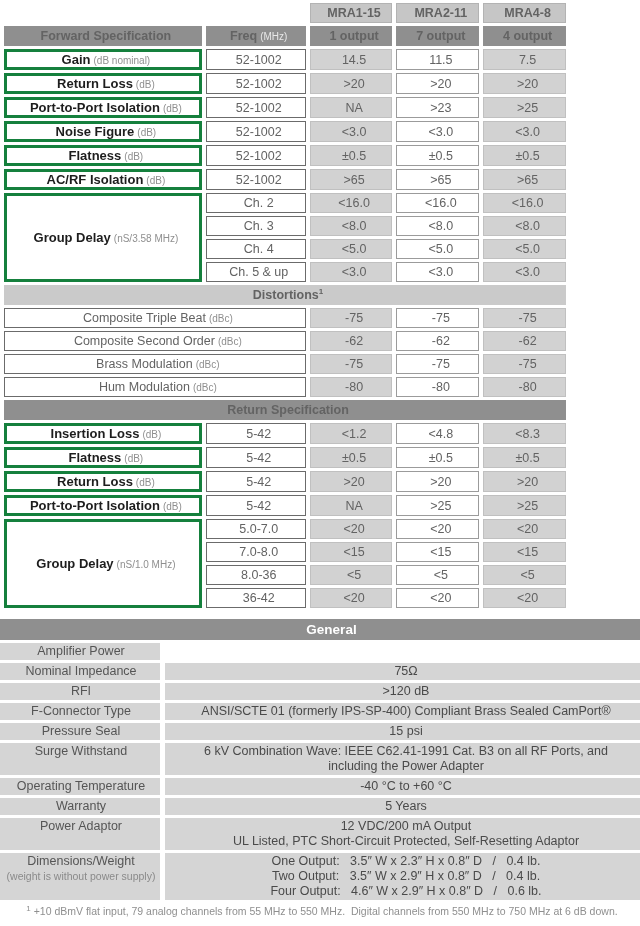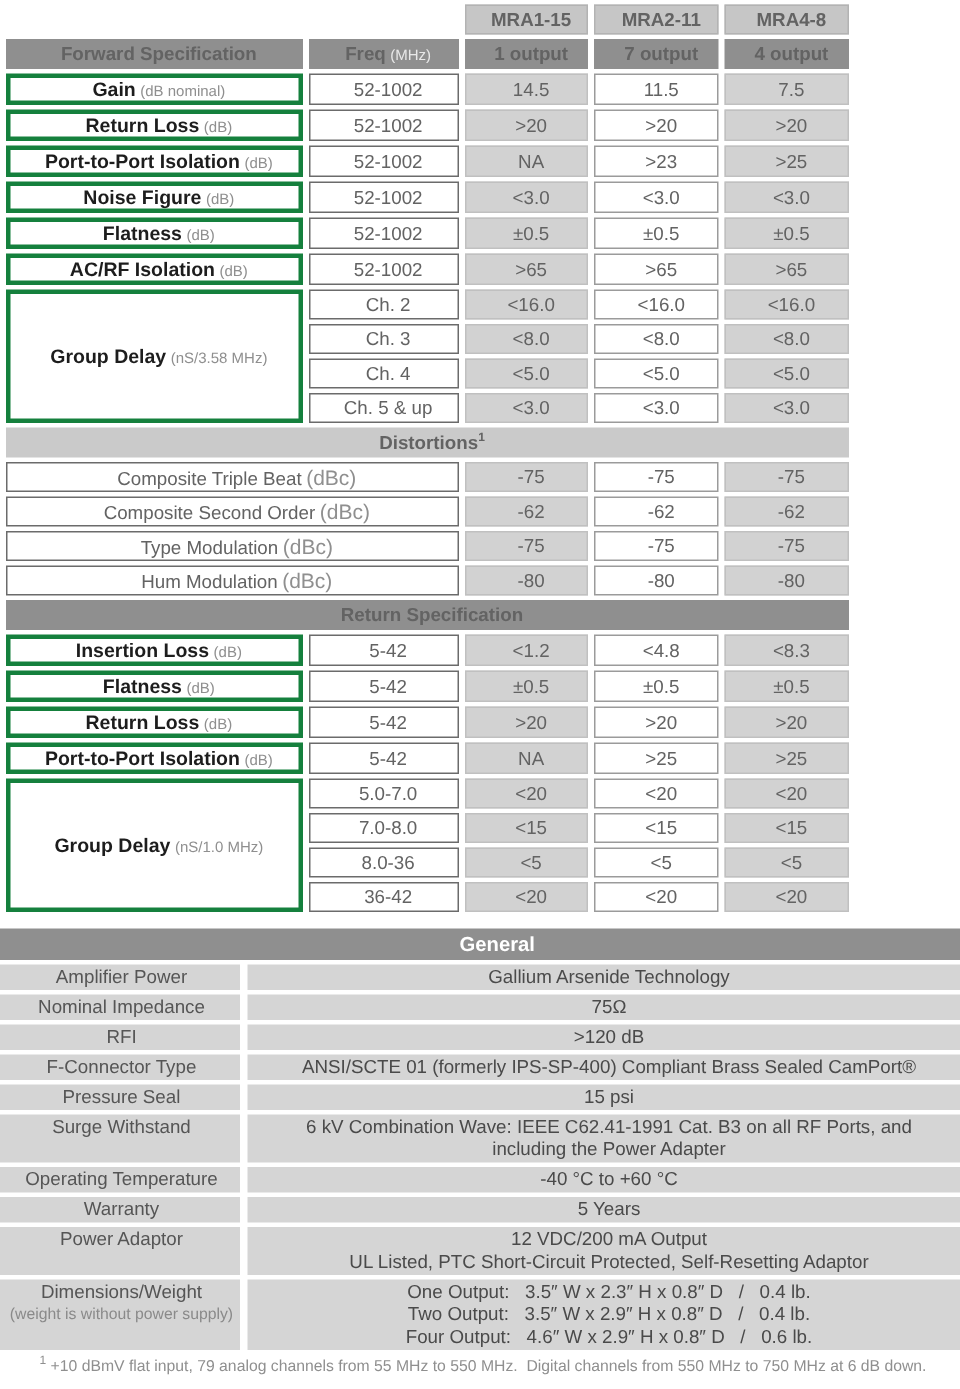--- a/index.html
+++ b/index.html
@@ -36,7 +36,7 @@
   td.lbl .b{font-weight:bold;color:#1d1d1d;font-size:13px;}
   td.lbl .u{color:#8f8f8f;font-size:10px;margin-left:3px;}
   td.lbl2{background:#ffffff;border:1px solid #6b6b6b;color:#5d5d5d;padding-left:6px;}
-  td.lbl2 .u{color:#8f8f8f;font-size:14px;margin-left:3px;}
+  td.lbl2 .u{color:#8f8f8f;font-size:10px;margin-left:3px;}
   td.w{background:#ffffff;border:1px solid #6b6b6b;}
   td.g{background:#d2d2d2;border:1px solid #c0c0c0;}
   td.w2{background:#ffffff;border:1px solid #9b9b9b;margin-top:44px;}

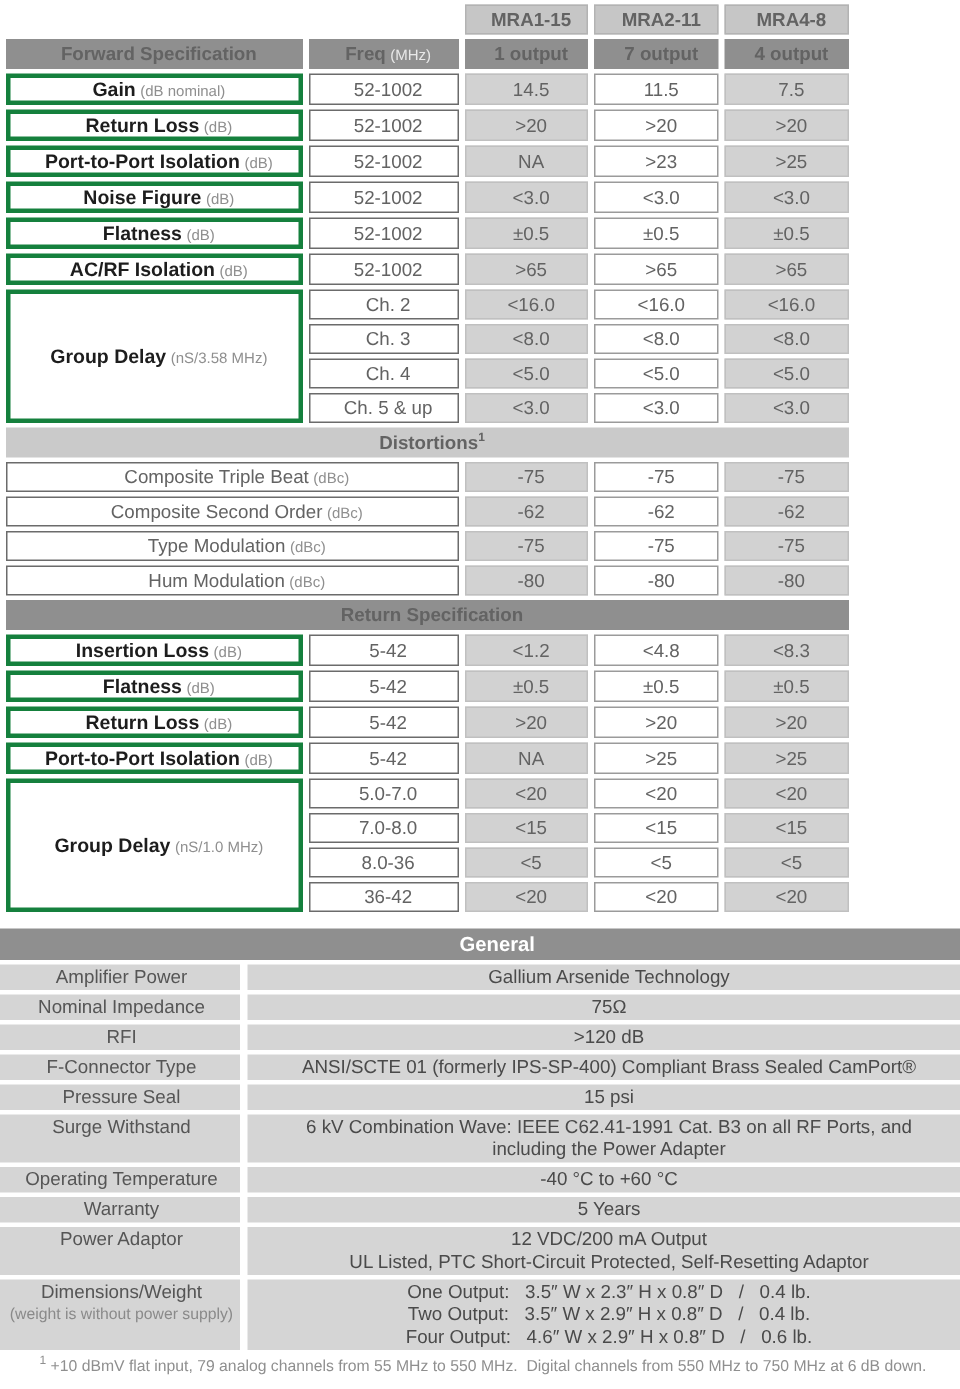--- a/index.html
+++ b/index.html
@@ -182,7 +182,7 @@
       <td class="g">-62</td>
     </tr>
     <tr>
-      <td class="lbl2" colspan="2"><span>Type Modulation</span><span class="u">(dBc)</span></td>
+      <td class="lbl2" colspan="2"><span>Brass Modulation</span><span class="u">(dBc)</span></td>
       <td class="g">-75</td>
       <td class="w2">-75</td>
       <td class="g">-75</td>

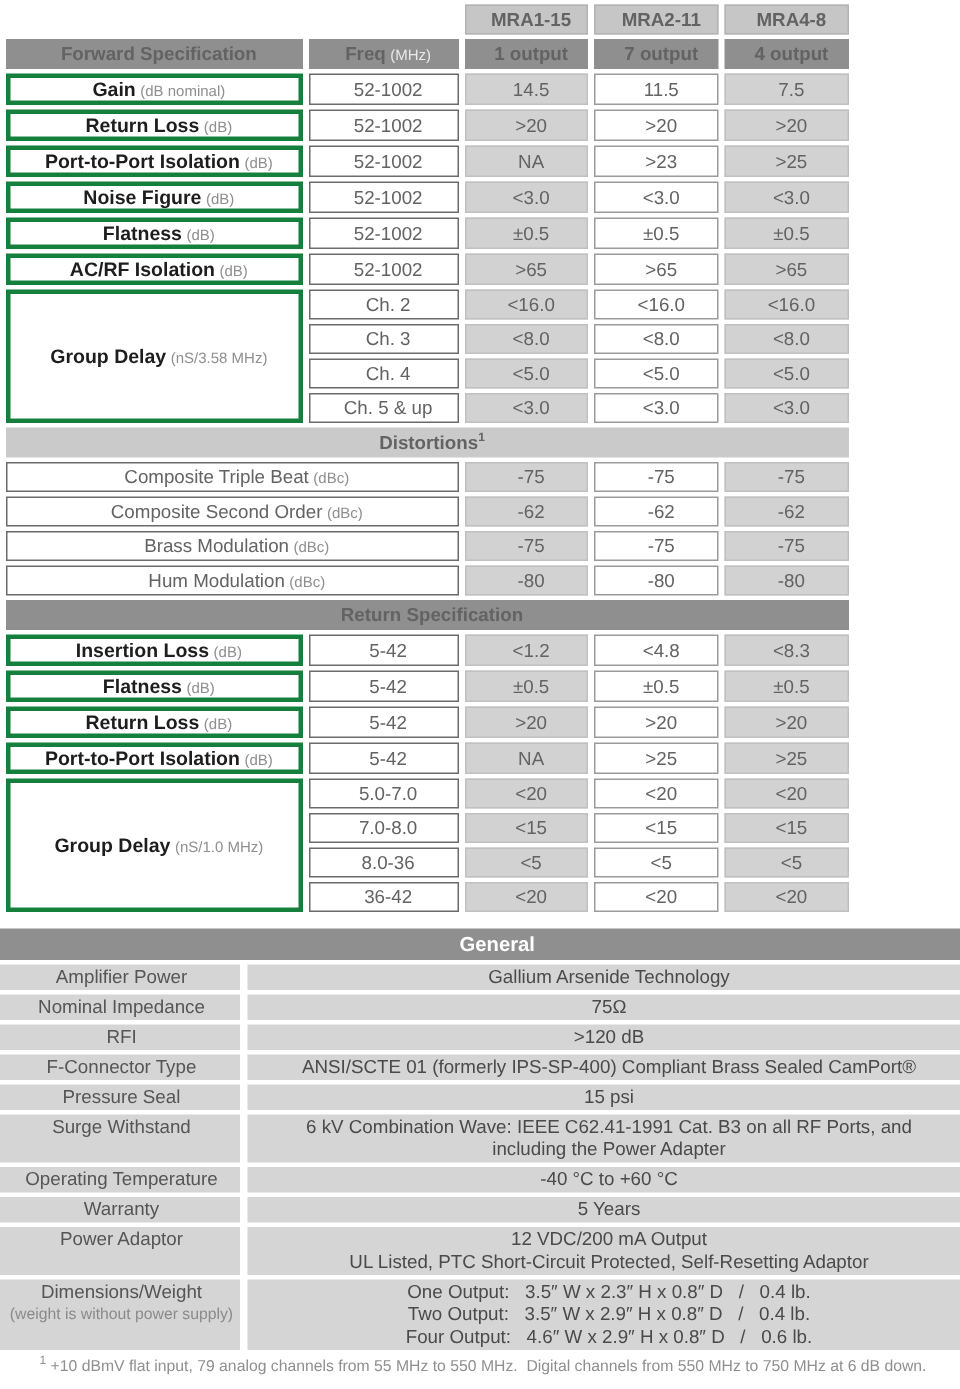--- a/index.html
+++ b/index.html
@@ -259,9 +259,6 @@
 
     <div class="grow">
       <div class="gl">Amplifier Power</div>
-      <div class="gv">
-          <div>Gallium Arsenide Technology</div>
-        </div>
     </div>
     <div class="grow">
       <div class="gl">Nominal Impedance</div>

